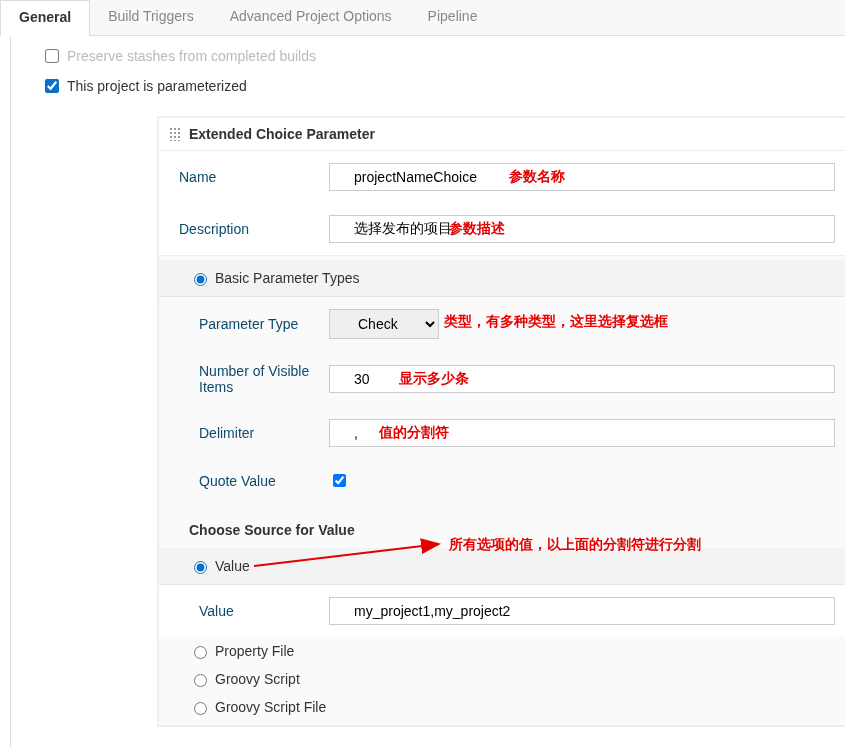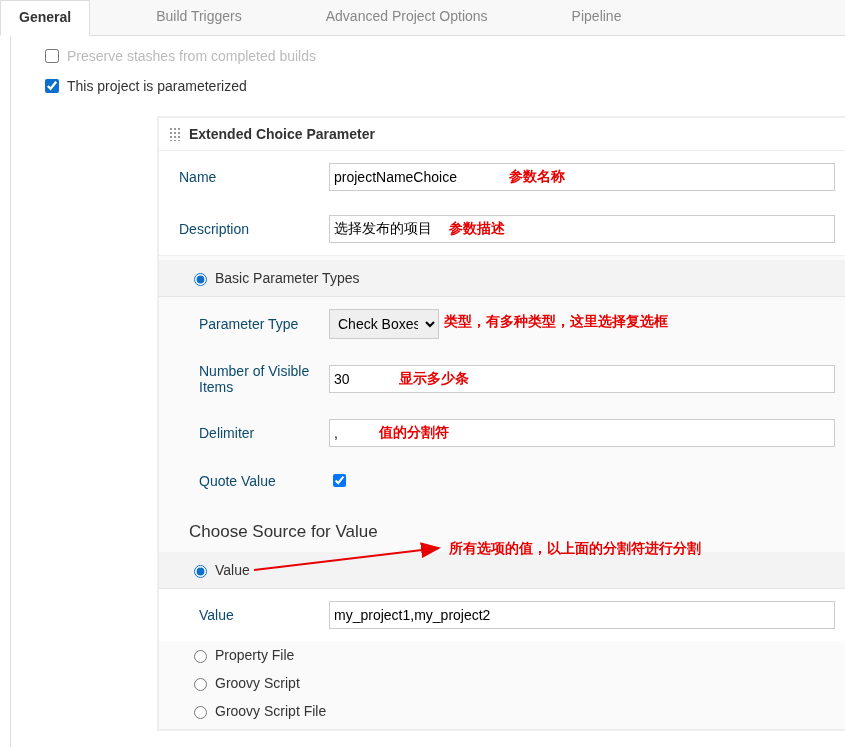--- a/index.html
+++ b/index.html
@@ -16,7 +16,6 @@
     border-bottom: 1px solid #ddd;
     background: #f8f8f8;
     height: 36px;
-    gap: 48px;
   }
   .tab {
     padding: 8px 18px;

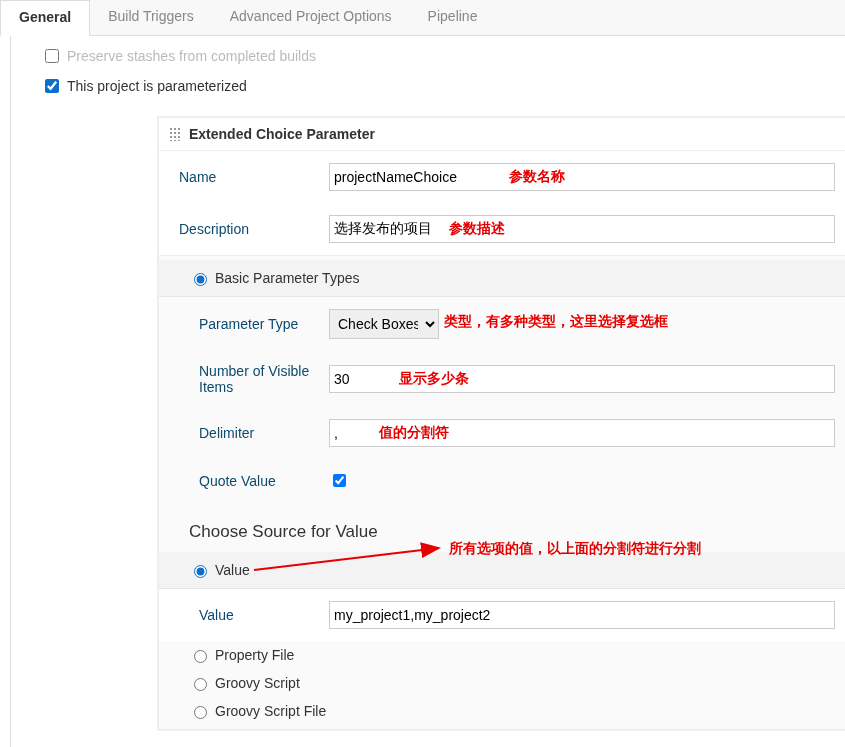--- a/index.html
+++ b/index.html
@@ -84,7 +84,7 @@
   .field-wrap { flex: 1; position: relative; }
   .text-input, .select-input {
     width: 100%;
-    padding: 5px 4px;
+    padding: 5px 24px;
     border: 1px solid #ccc;
     font-size: 14px;
     font-family: inherit;

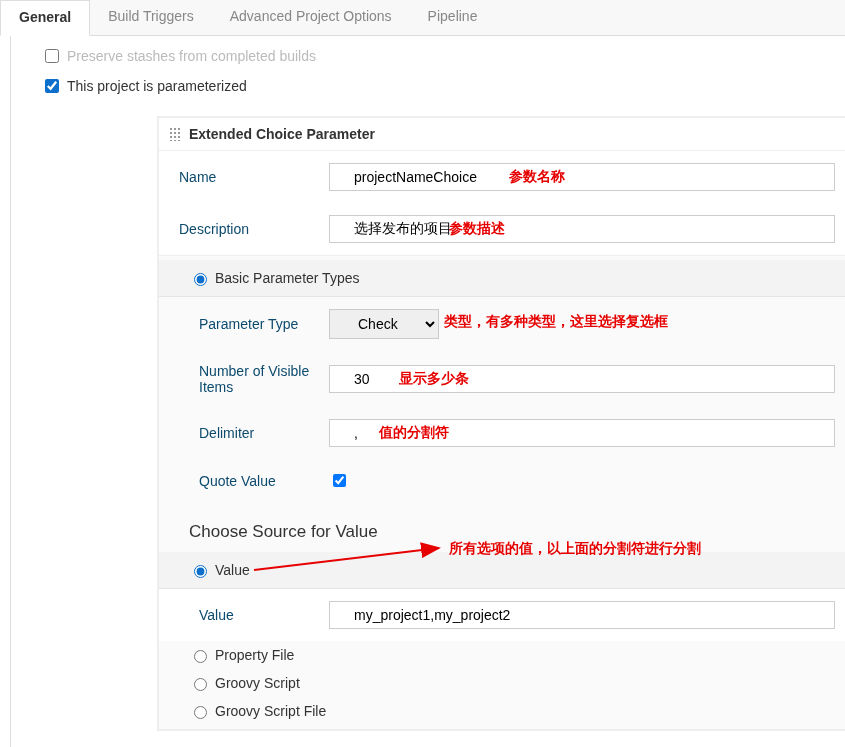--- a/index.html
+++ b/index.html
@@ -113,8 +113,8 @@
     padding: 4px 0;
   }
   .section-heading {
-    font-size: 17px;
-    font-weight: 400;
+    font-size: 14px;
+    font-weight: 700;
     padding: 20px 10px 10px 30px;
   }
   .annotation {

